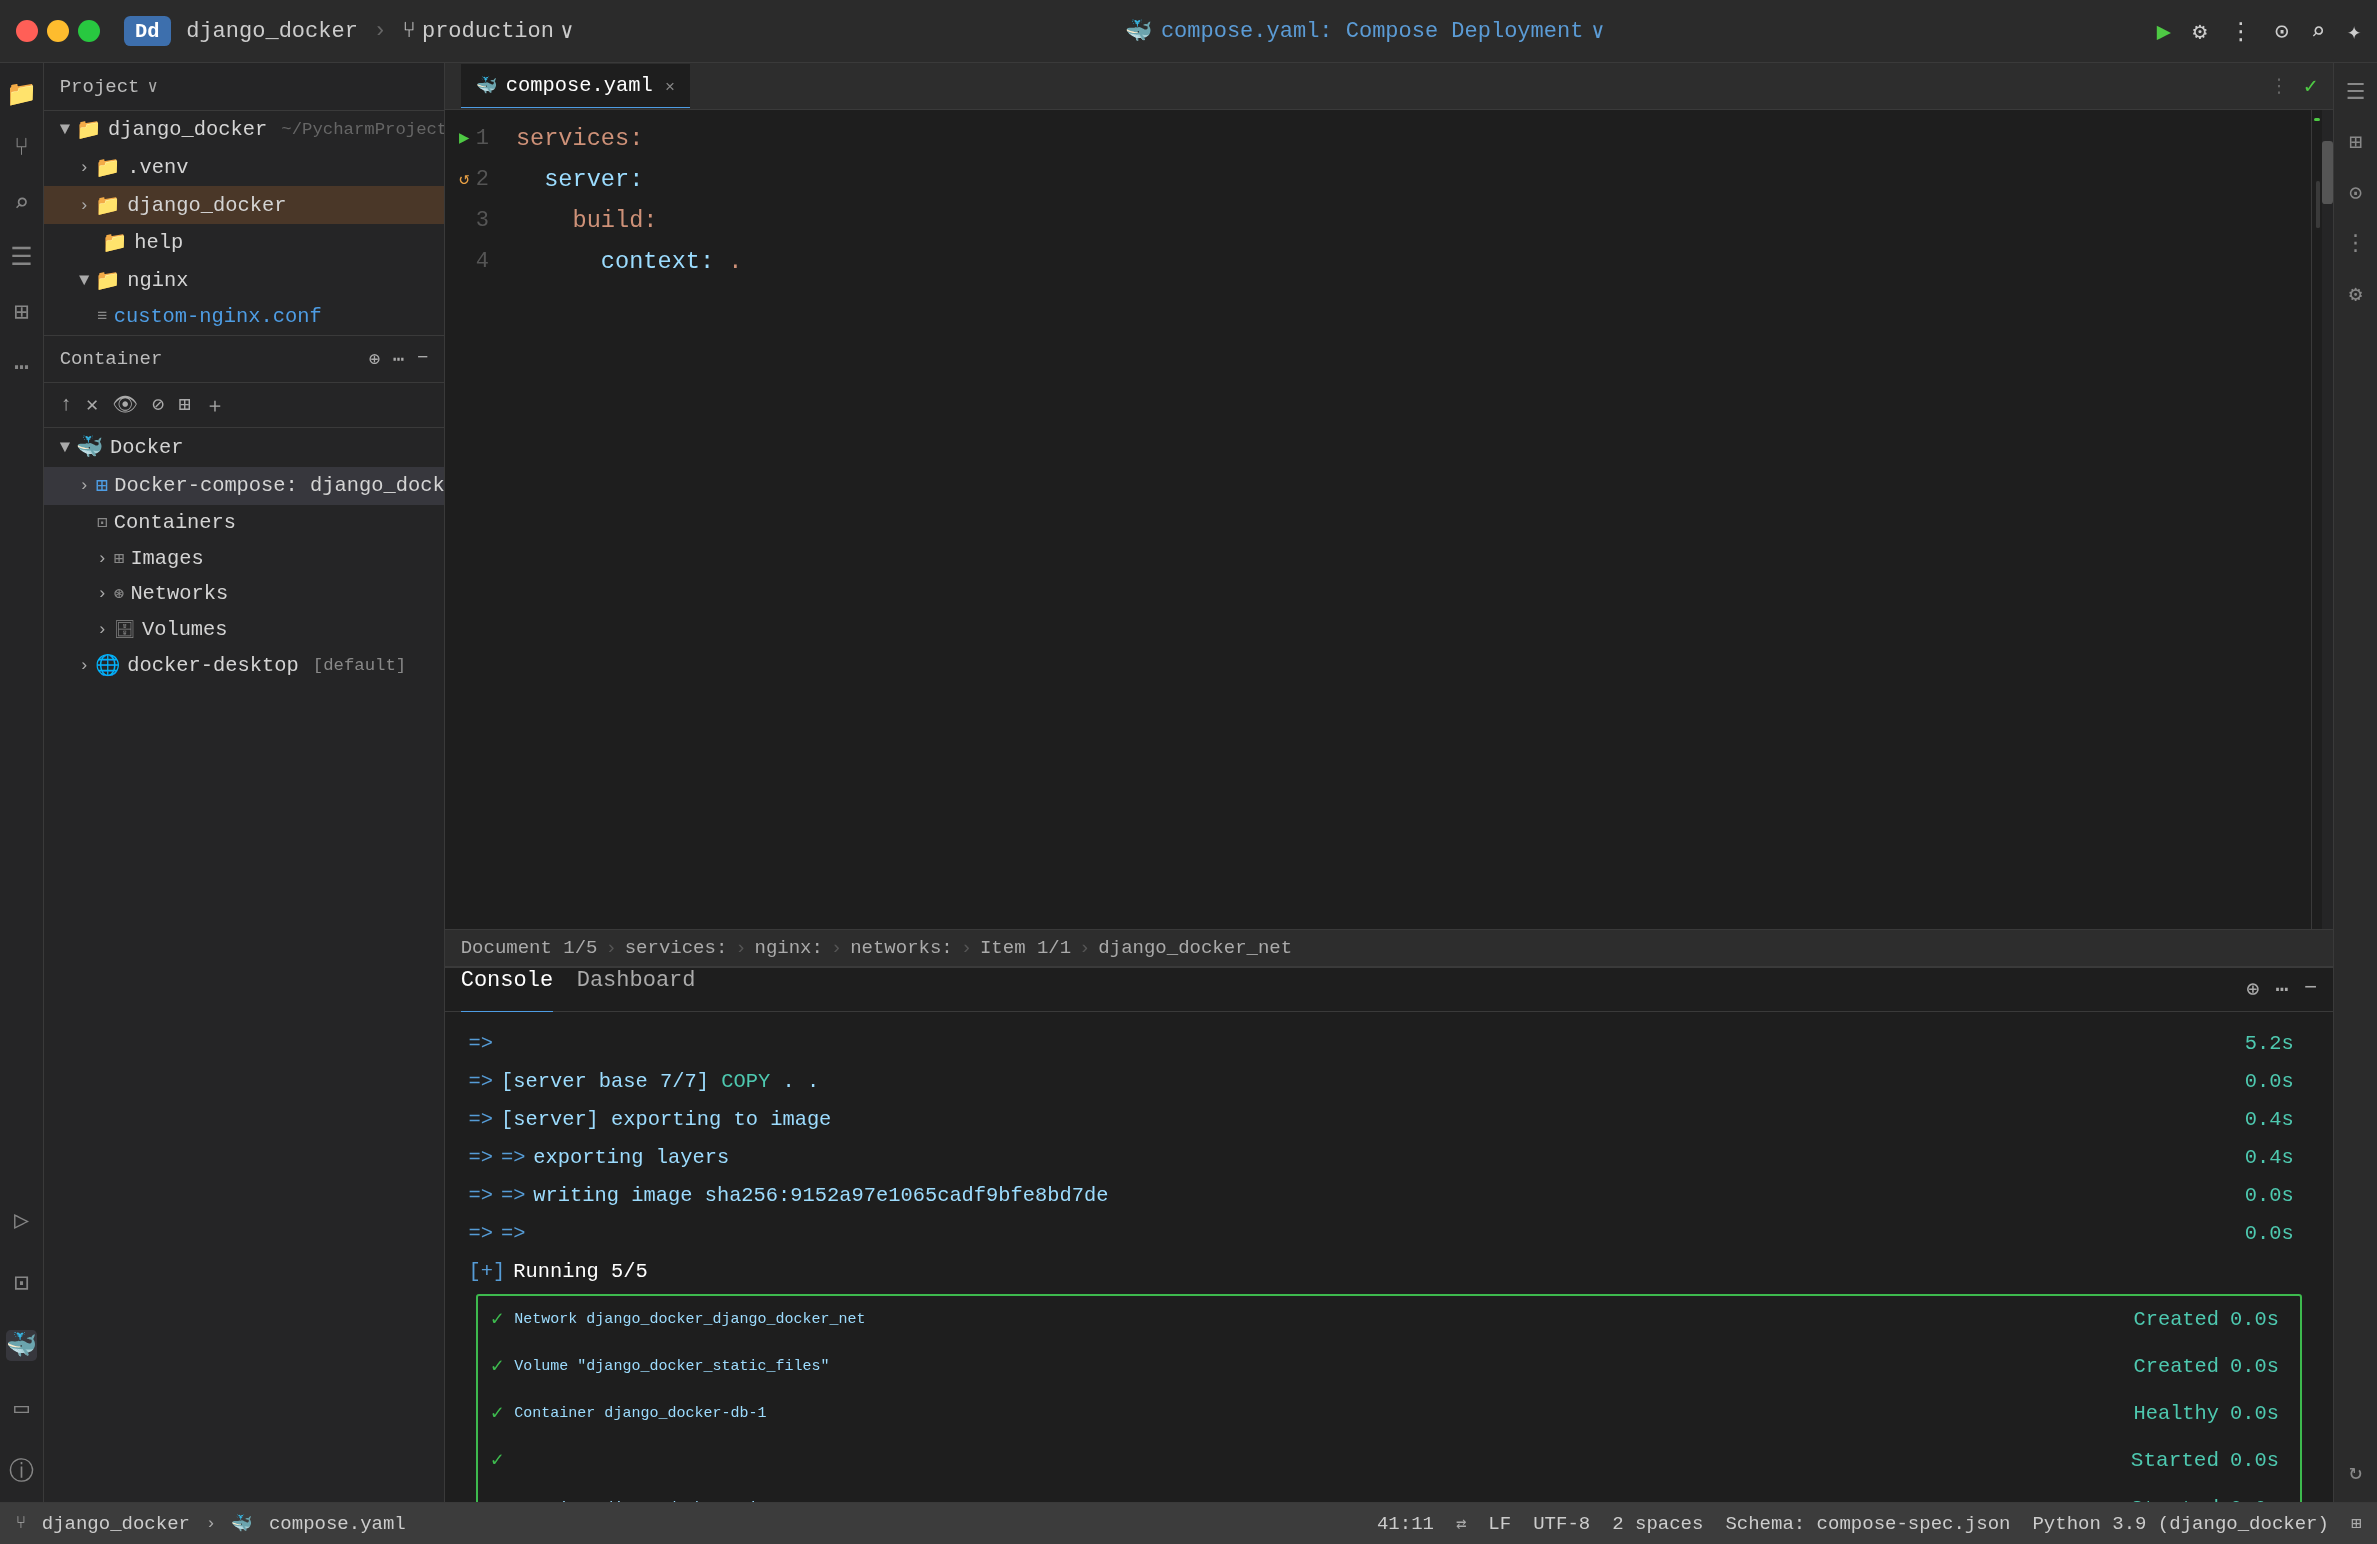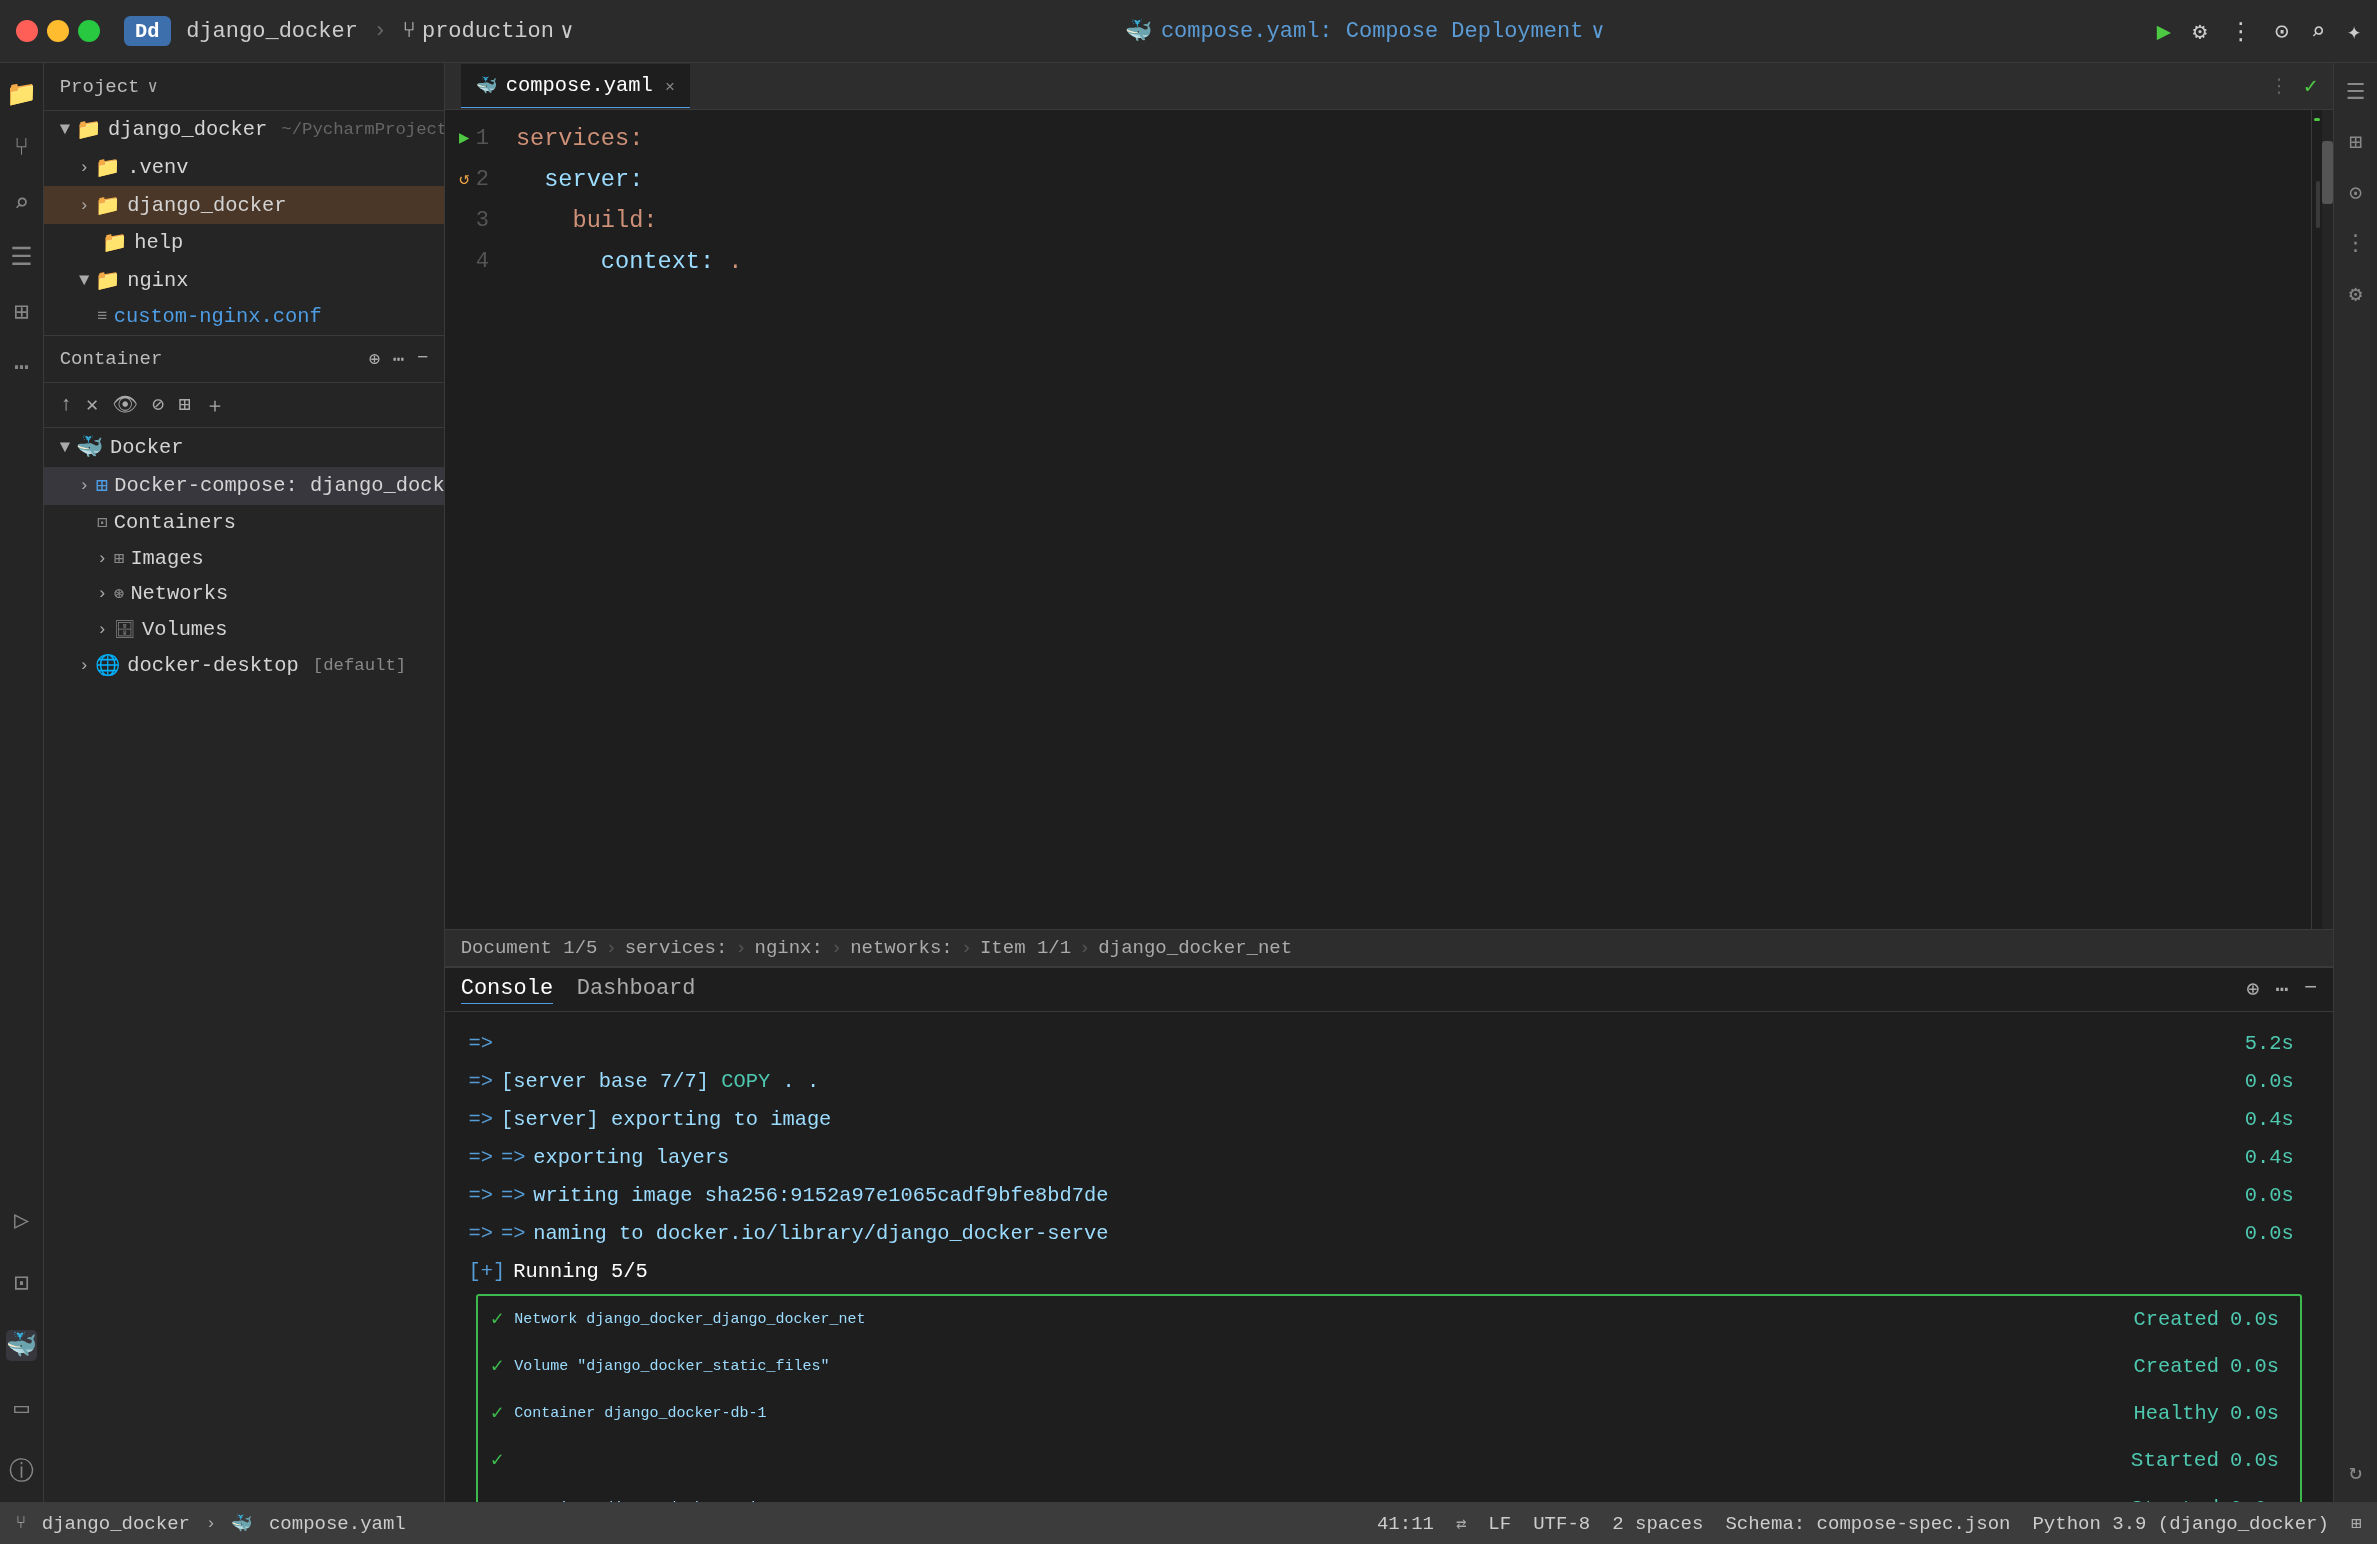--- a/index.html
+++ b/index.html
@@ -285,7 +285,7 @@
       font-size: 22px;
       cursor: pointer;
       color: #aaa;
-      padding-bottom: 2px;
+      padding-bottom: 18px;
     }
     .console-tab.active {
       color: #fff;

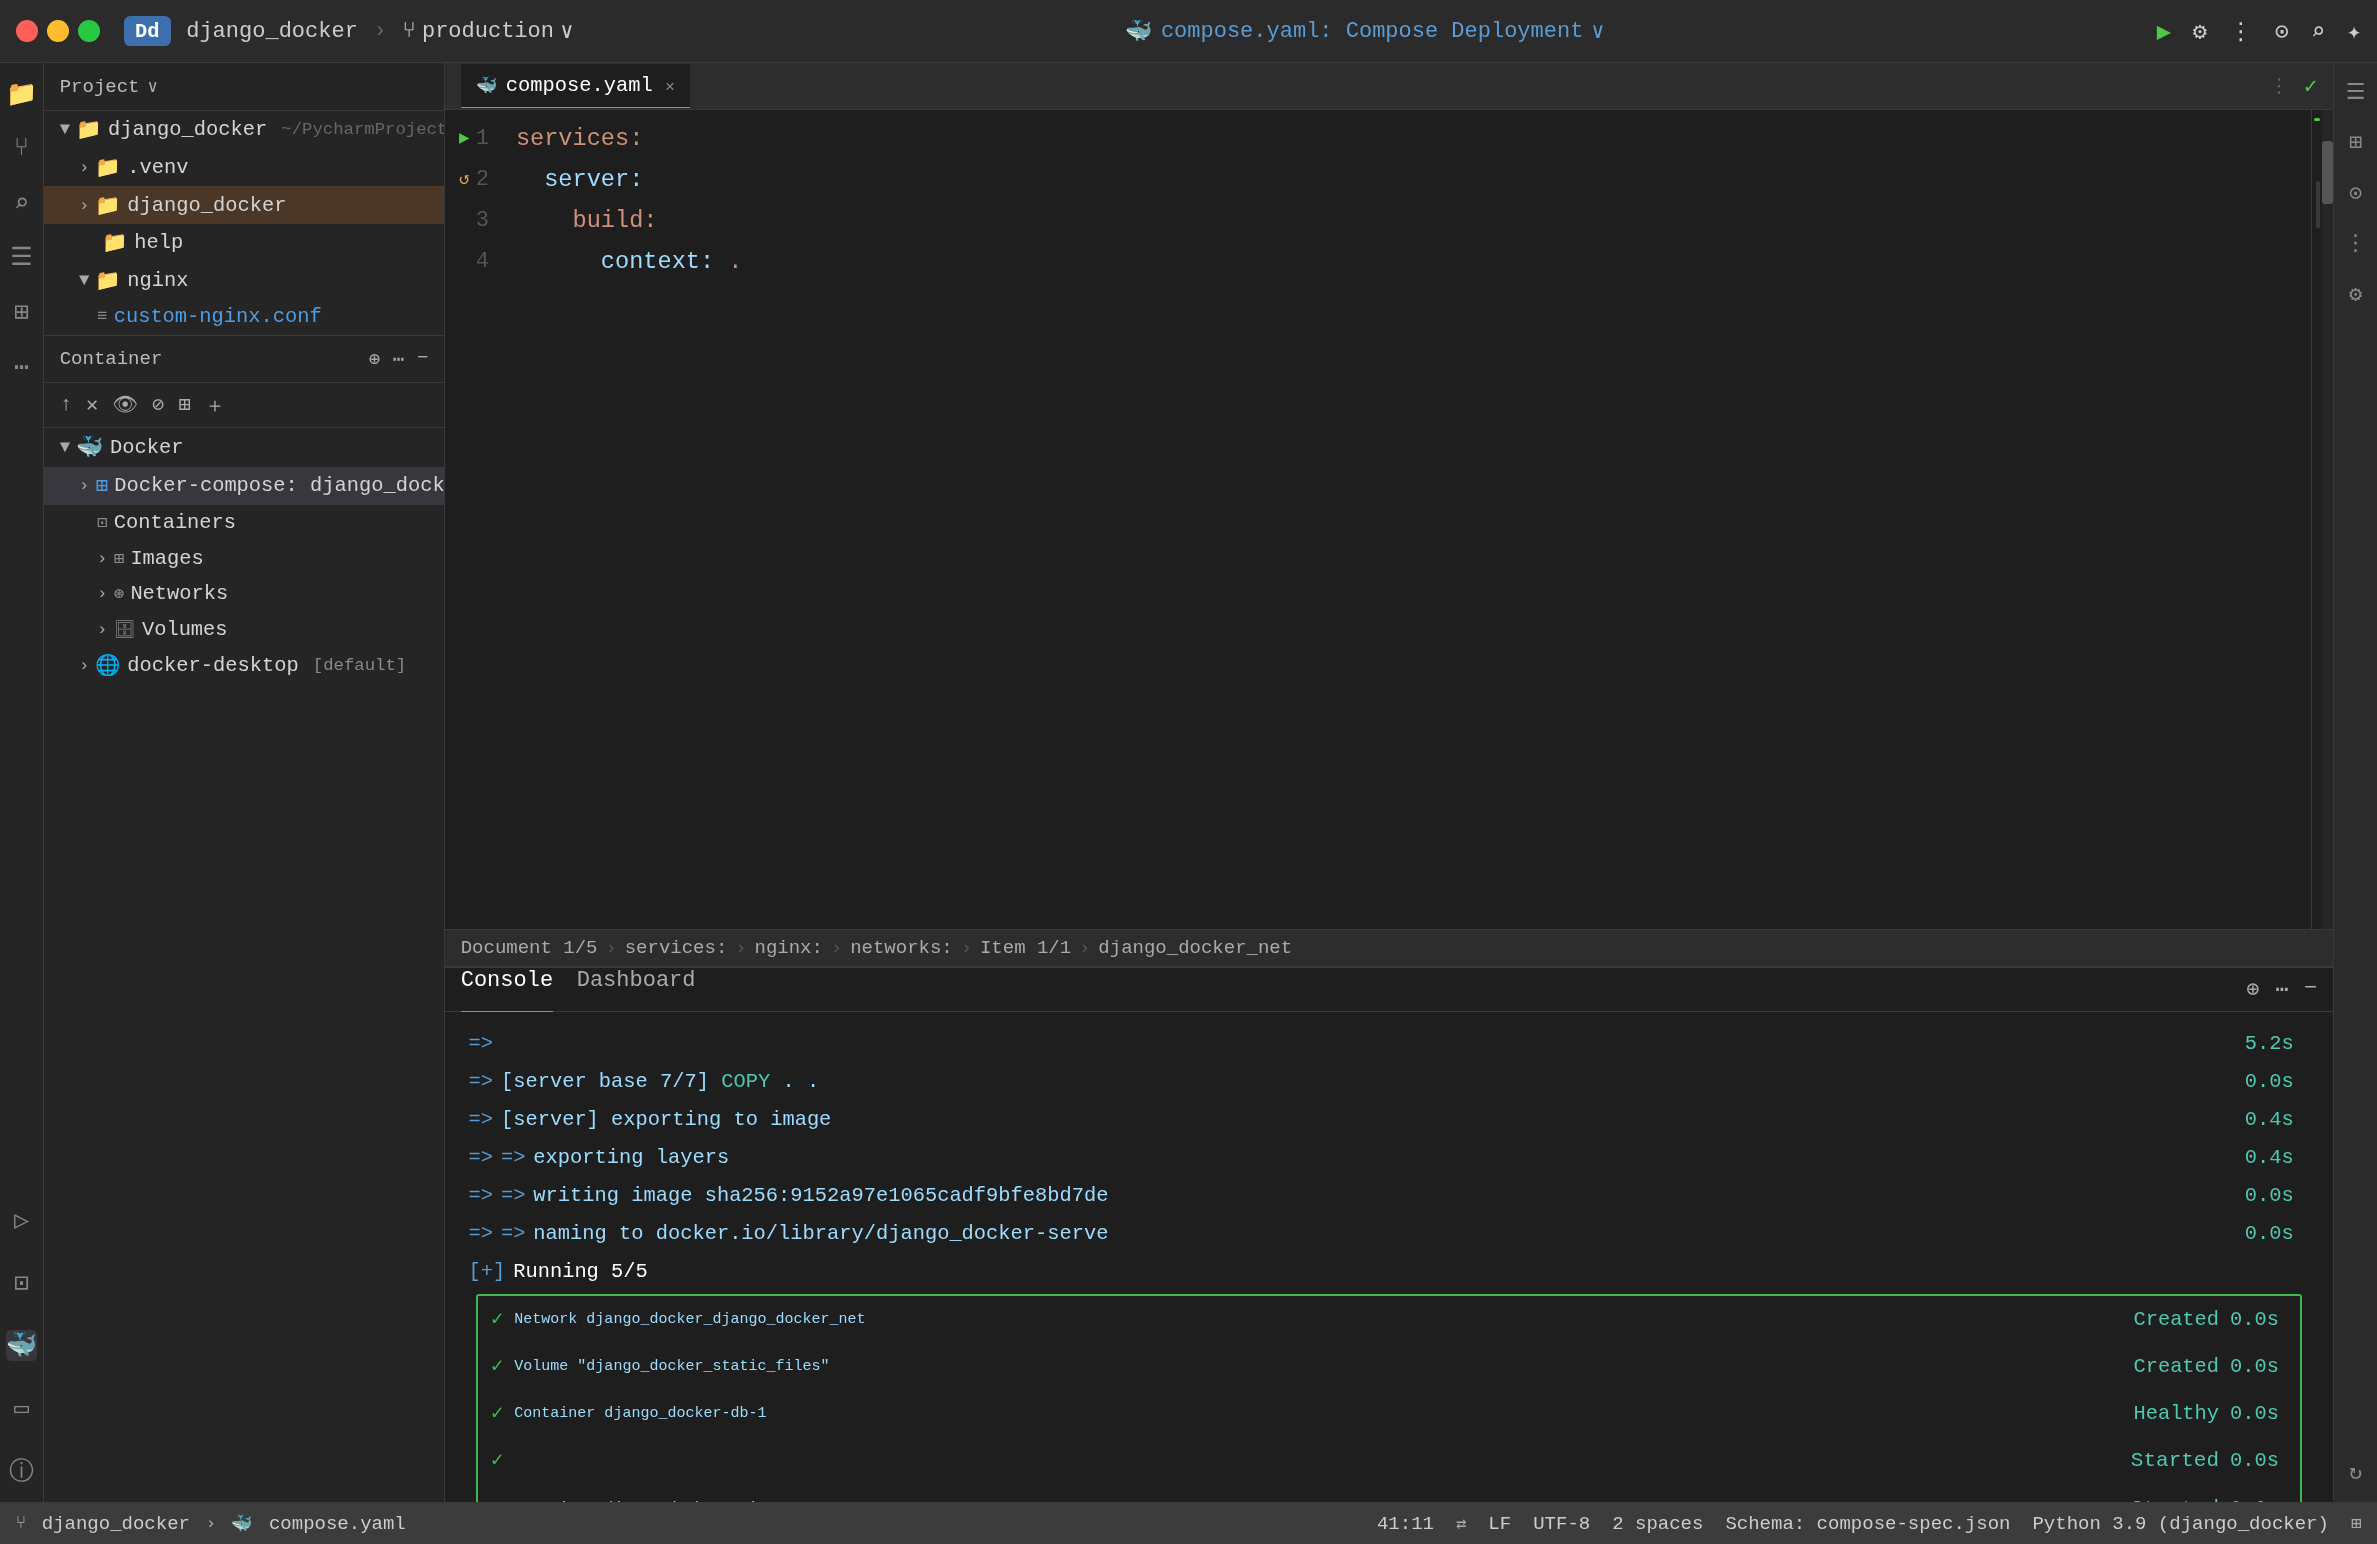--- a/index.html
+++ b/index.html
@@ -683,7 +683,6 @@
         <div class="console-line">
           <span class="c-arrow">=&gt;</span>
           <span class="c-arrow">=&gt;</span>
-          <span class="c-text">naming to docker.io/library/django_docker-serve</span>
           <span class="c-time">0.0s</span>
         </div>
 

